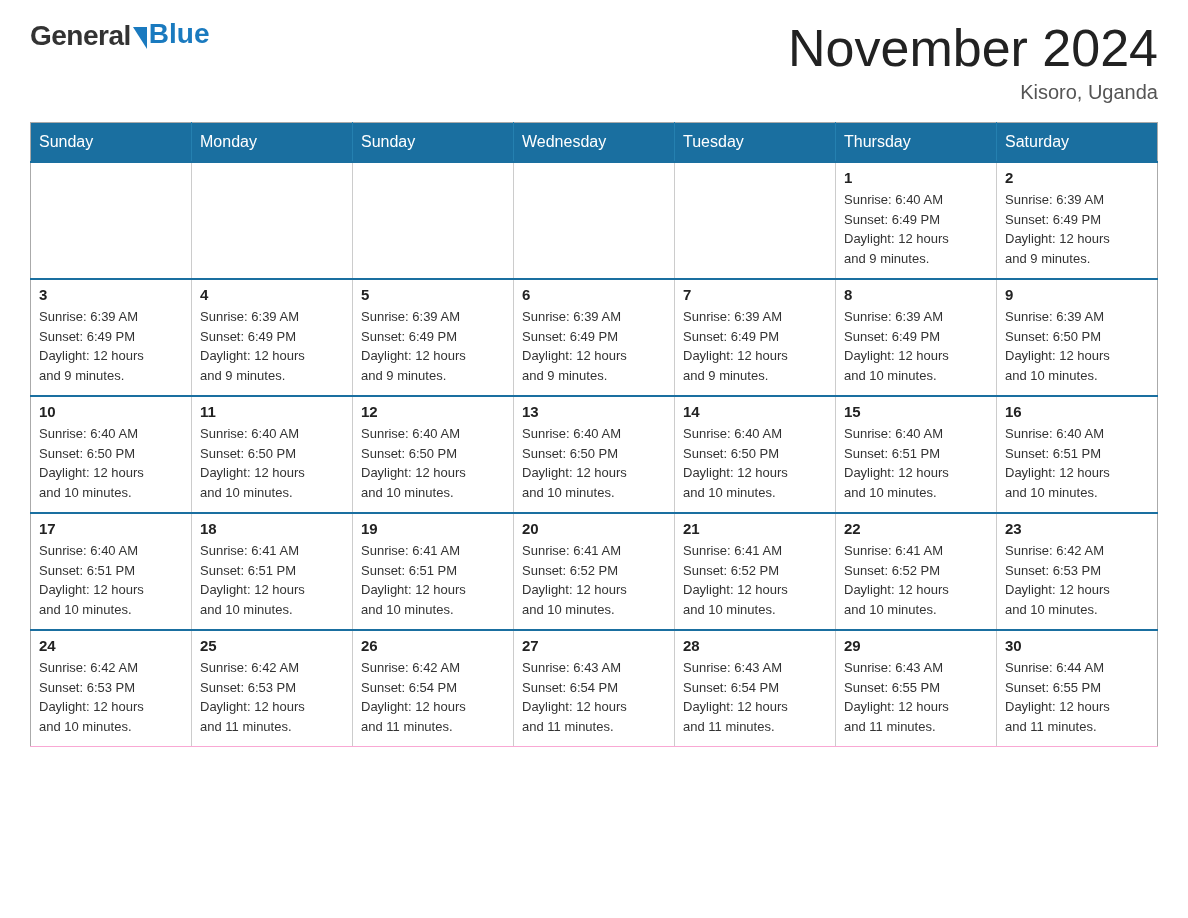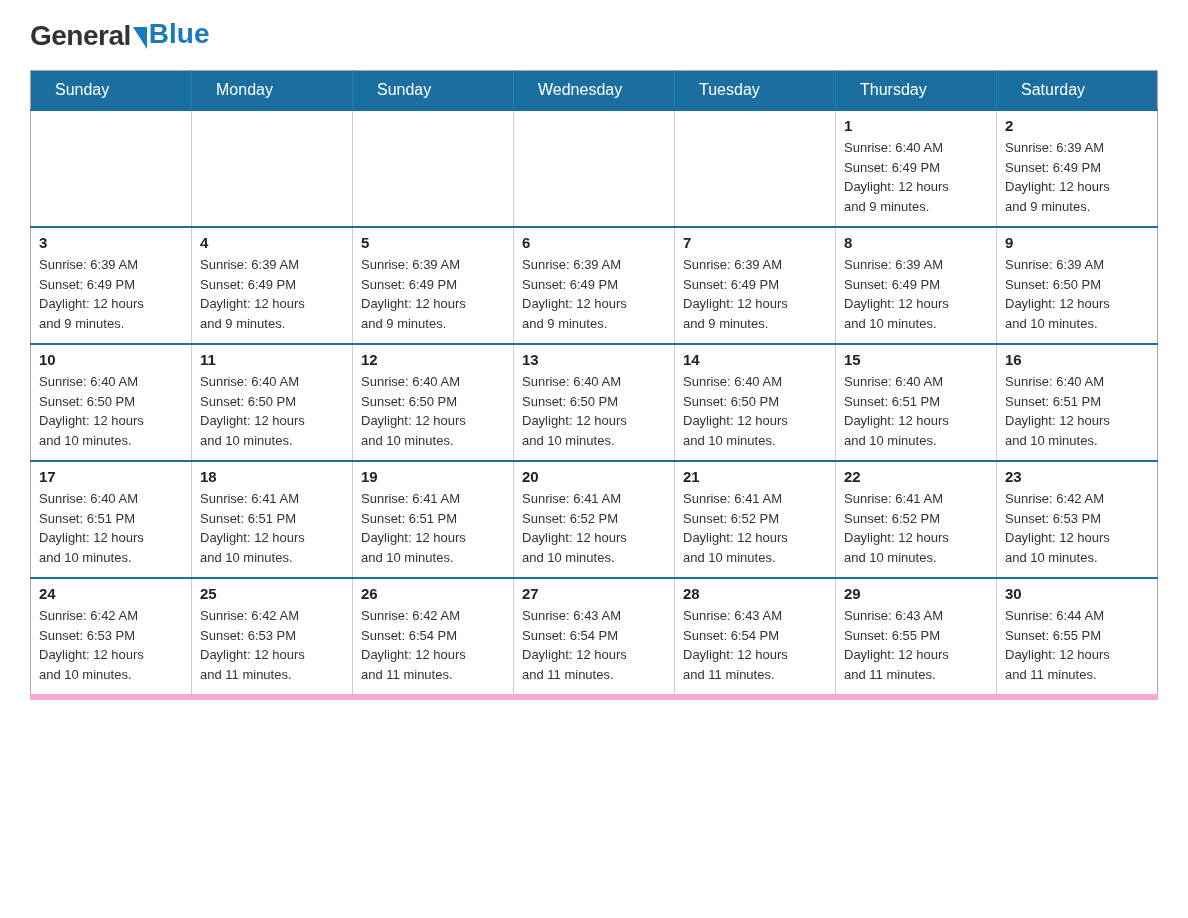--- a/index.html
+++ b/index.html
@@ -117,6 +117,10 @@
       <span style="font-size:28px; font-weight:bold; color:#1a7abf; margin-left:2px;">Blue</span>
     </div>
   </div>
+  <div class="title-area">
+    <div class="main-title">November 2024</div>
+    <div class="subtitle">Kisoro, Uganda</div>
+  </div>
 </div>
 
 <table class="calendar">

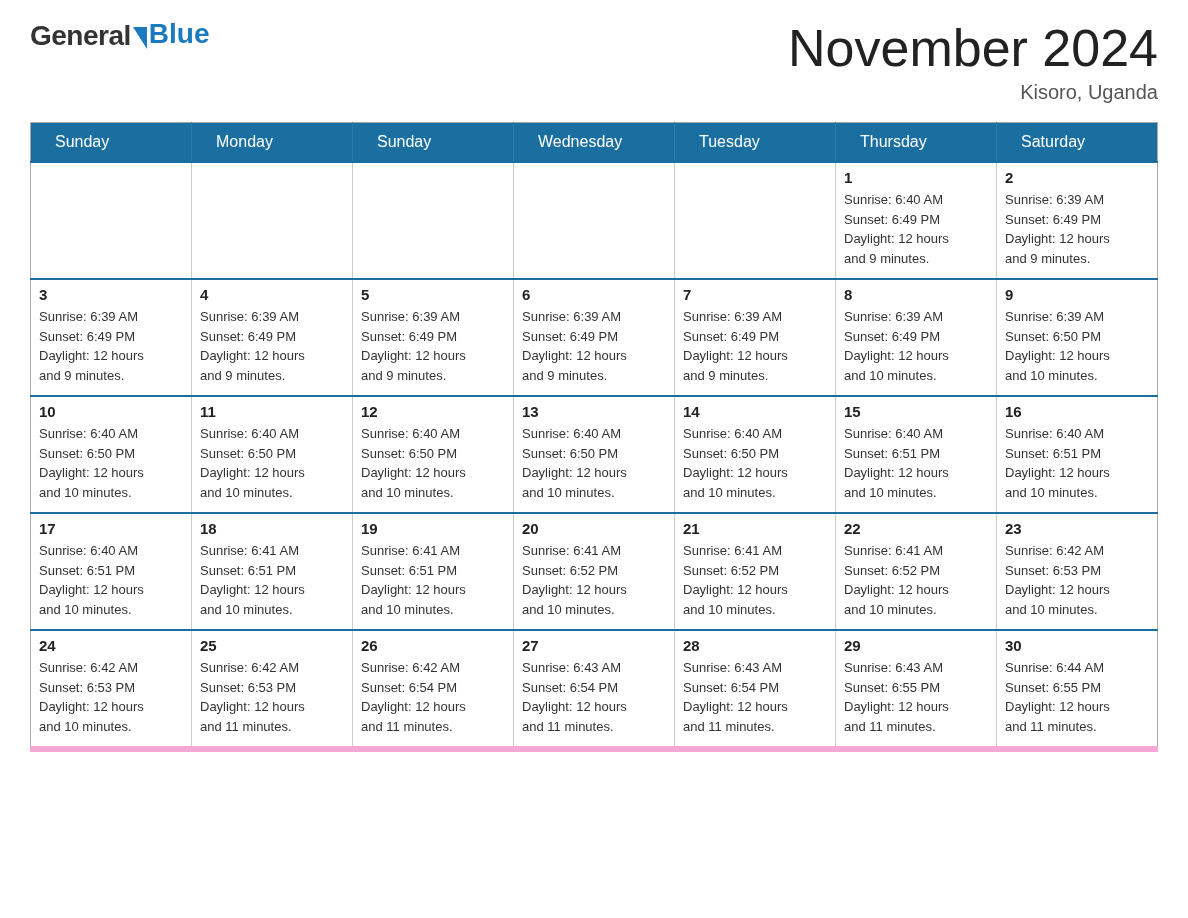--- a/index.html
+++ b/index.html
@@ -63,7 +63,7 @@
       color: #fff;
       font-size: 16px;
       font-weight: normal;
-      padding: 10px 24px;
+      padding: 10px 8px;
       text-align: left;
       border-right: 1px solid #2580b0;
       border-bottom: 2px solid #1a6fa0;

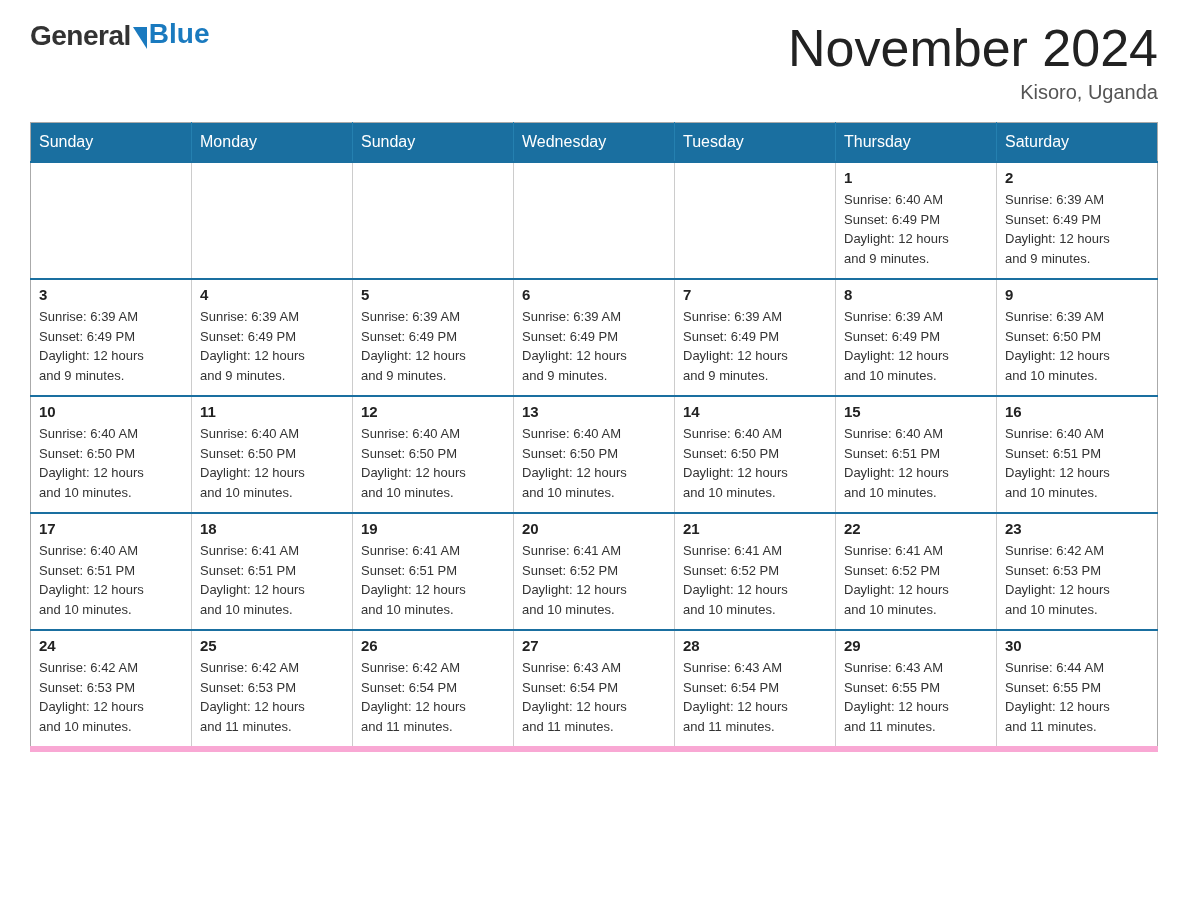--- a/index.html
+++ b/index.html
@@ -86,7 +86,7 @@
       border-right: none;
     }
     .calendar tbody tr:last-child td {
-      border-bottom: 6px solid #f9a8d4;
+      border-bottom: 1px solid #f9a8d4;
     }
     .day-number {
       font-size: 15px;

